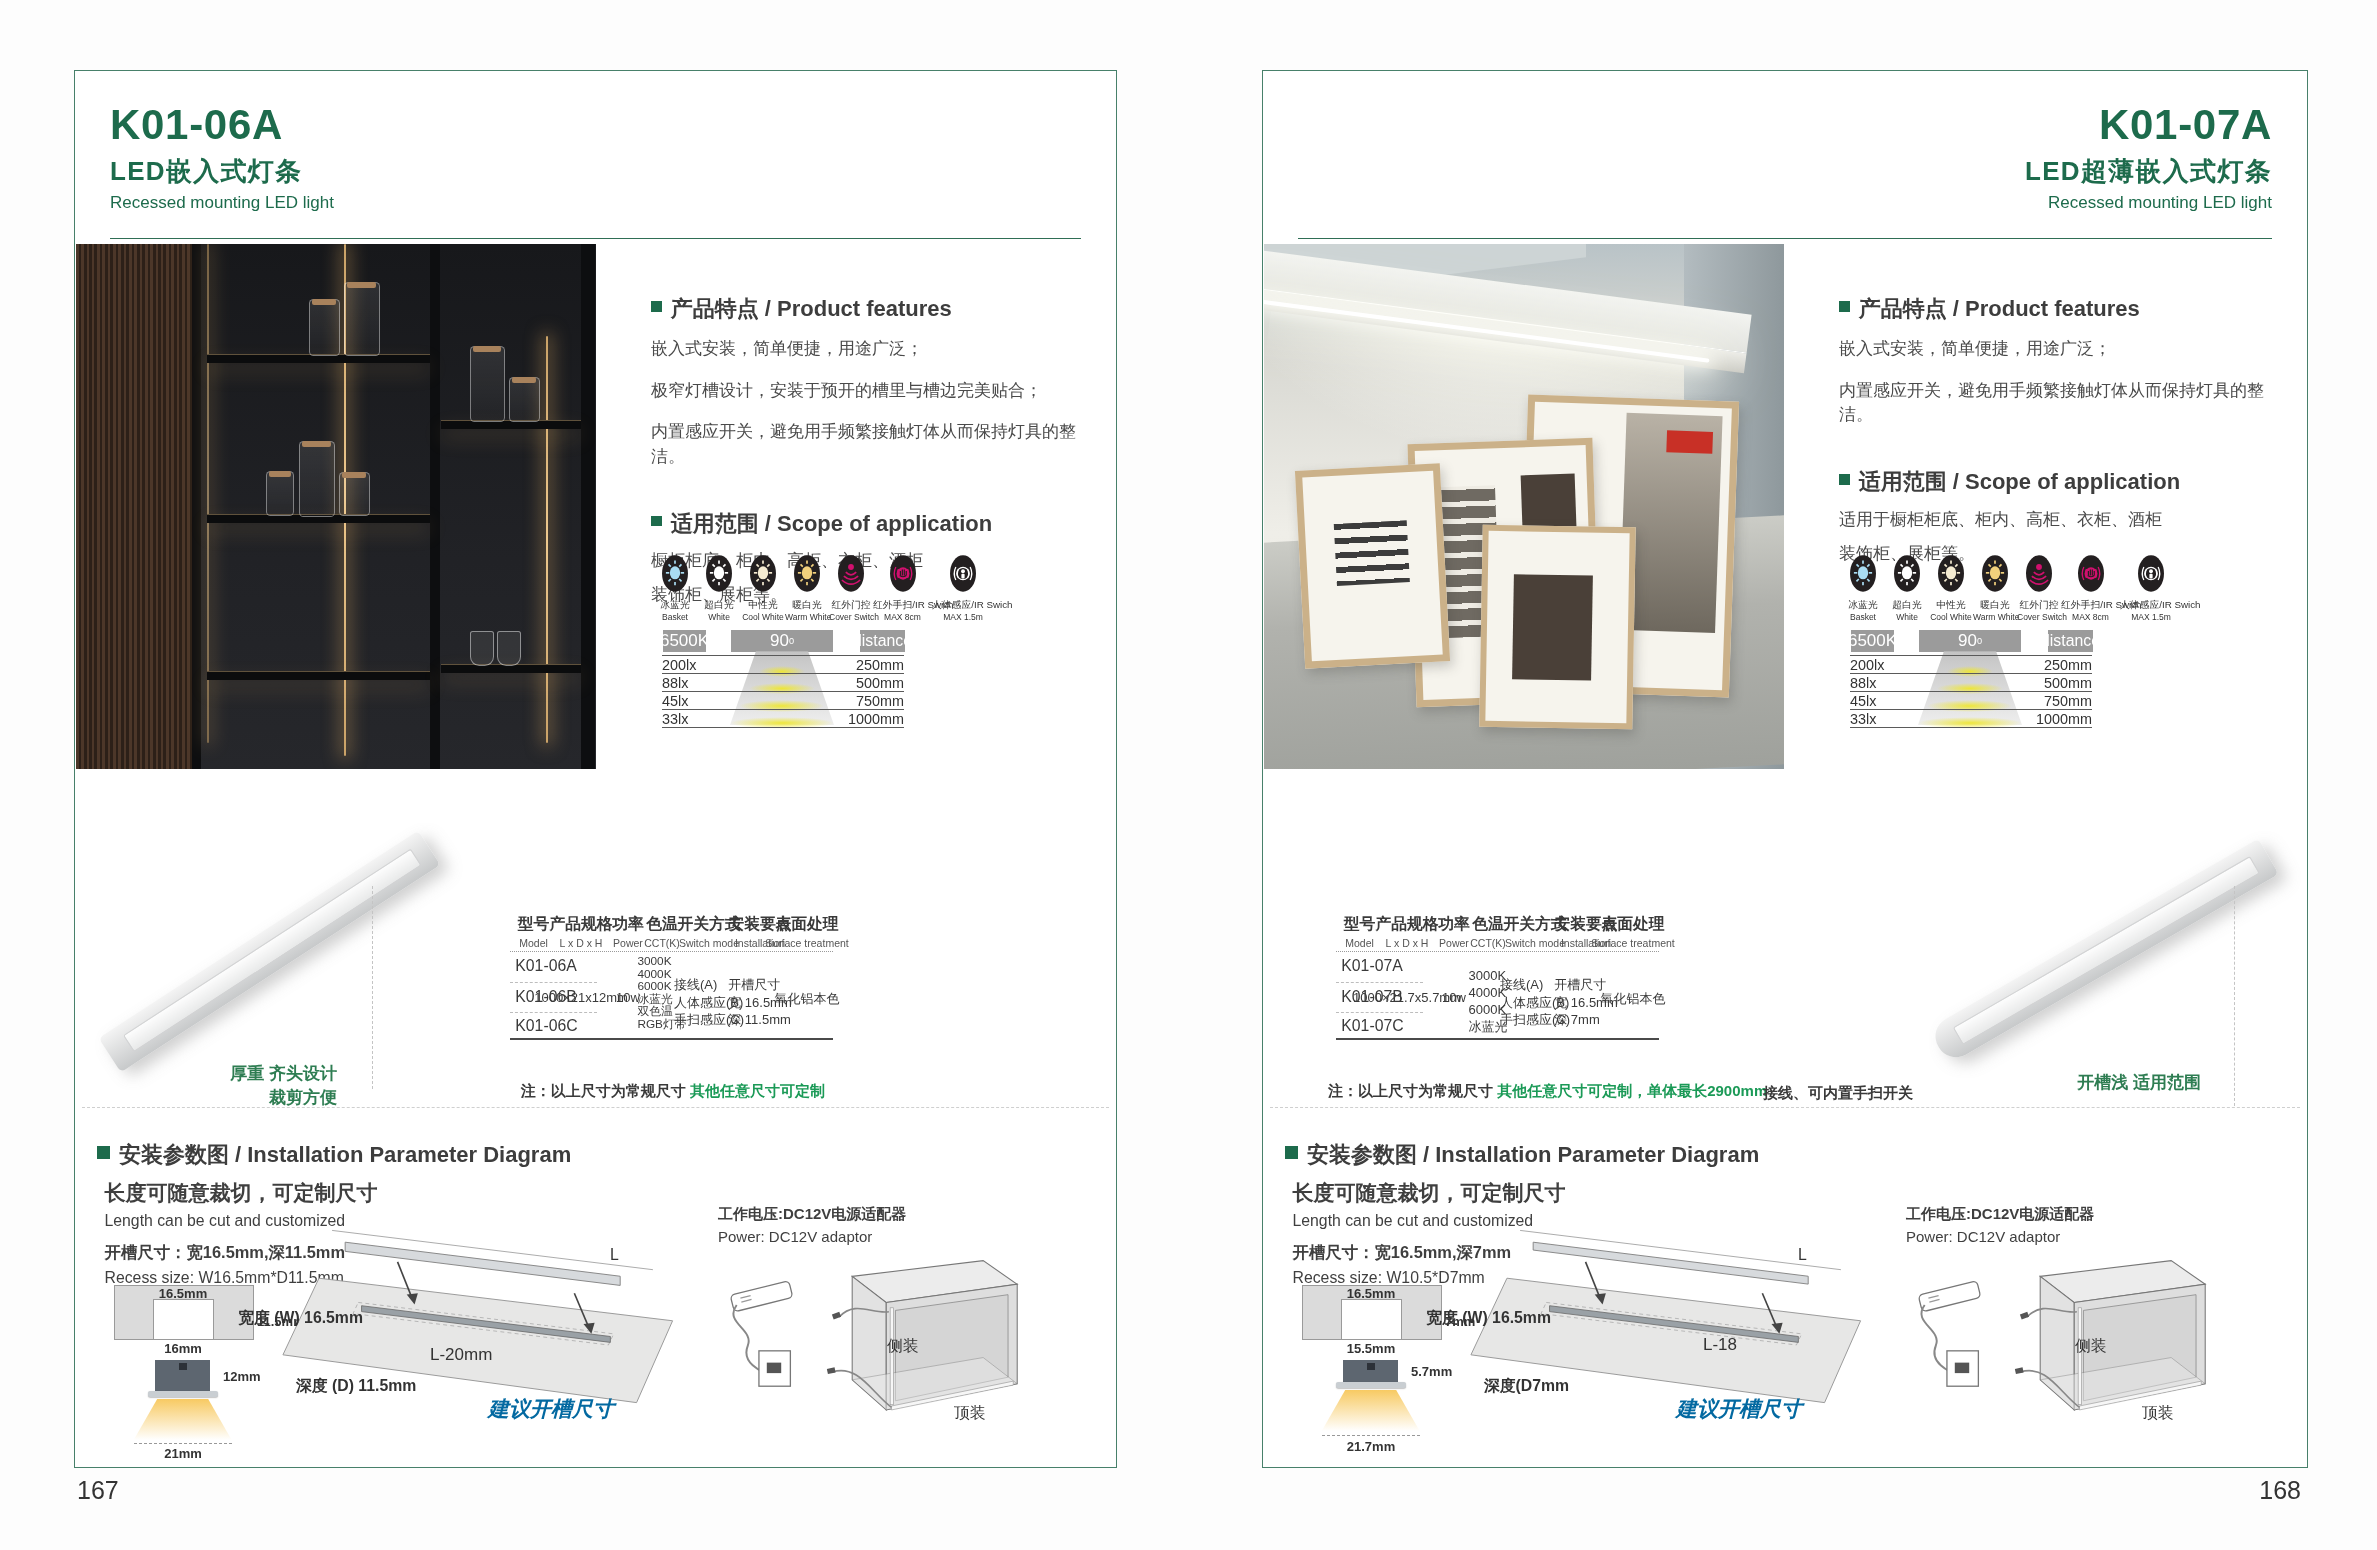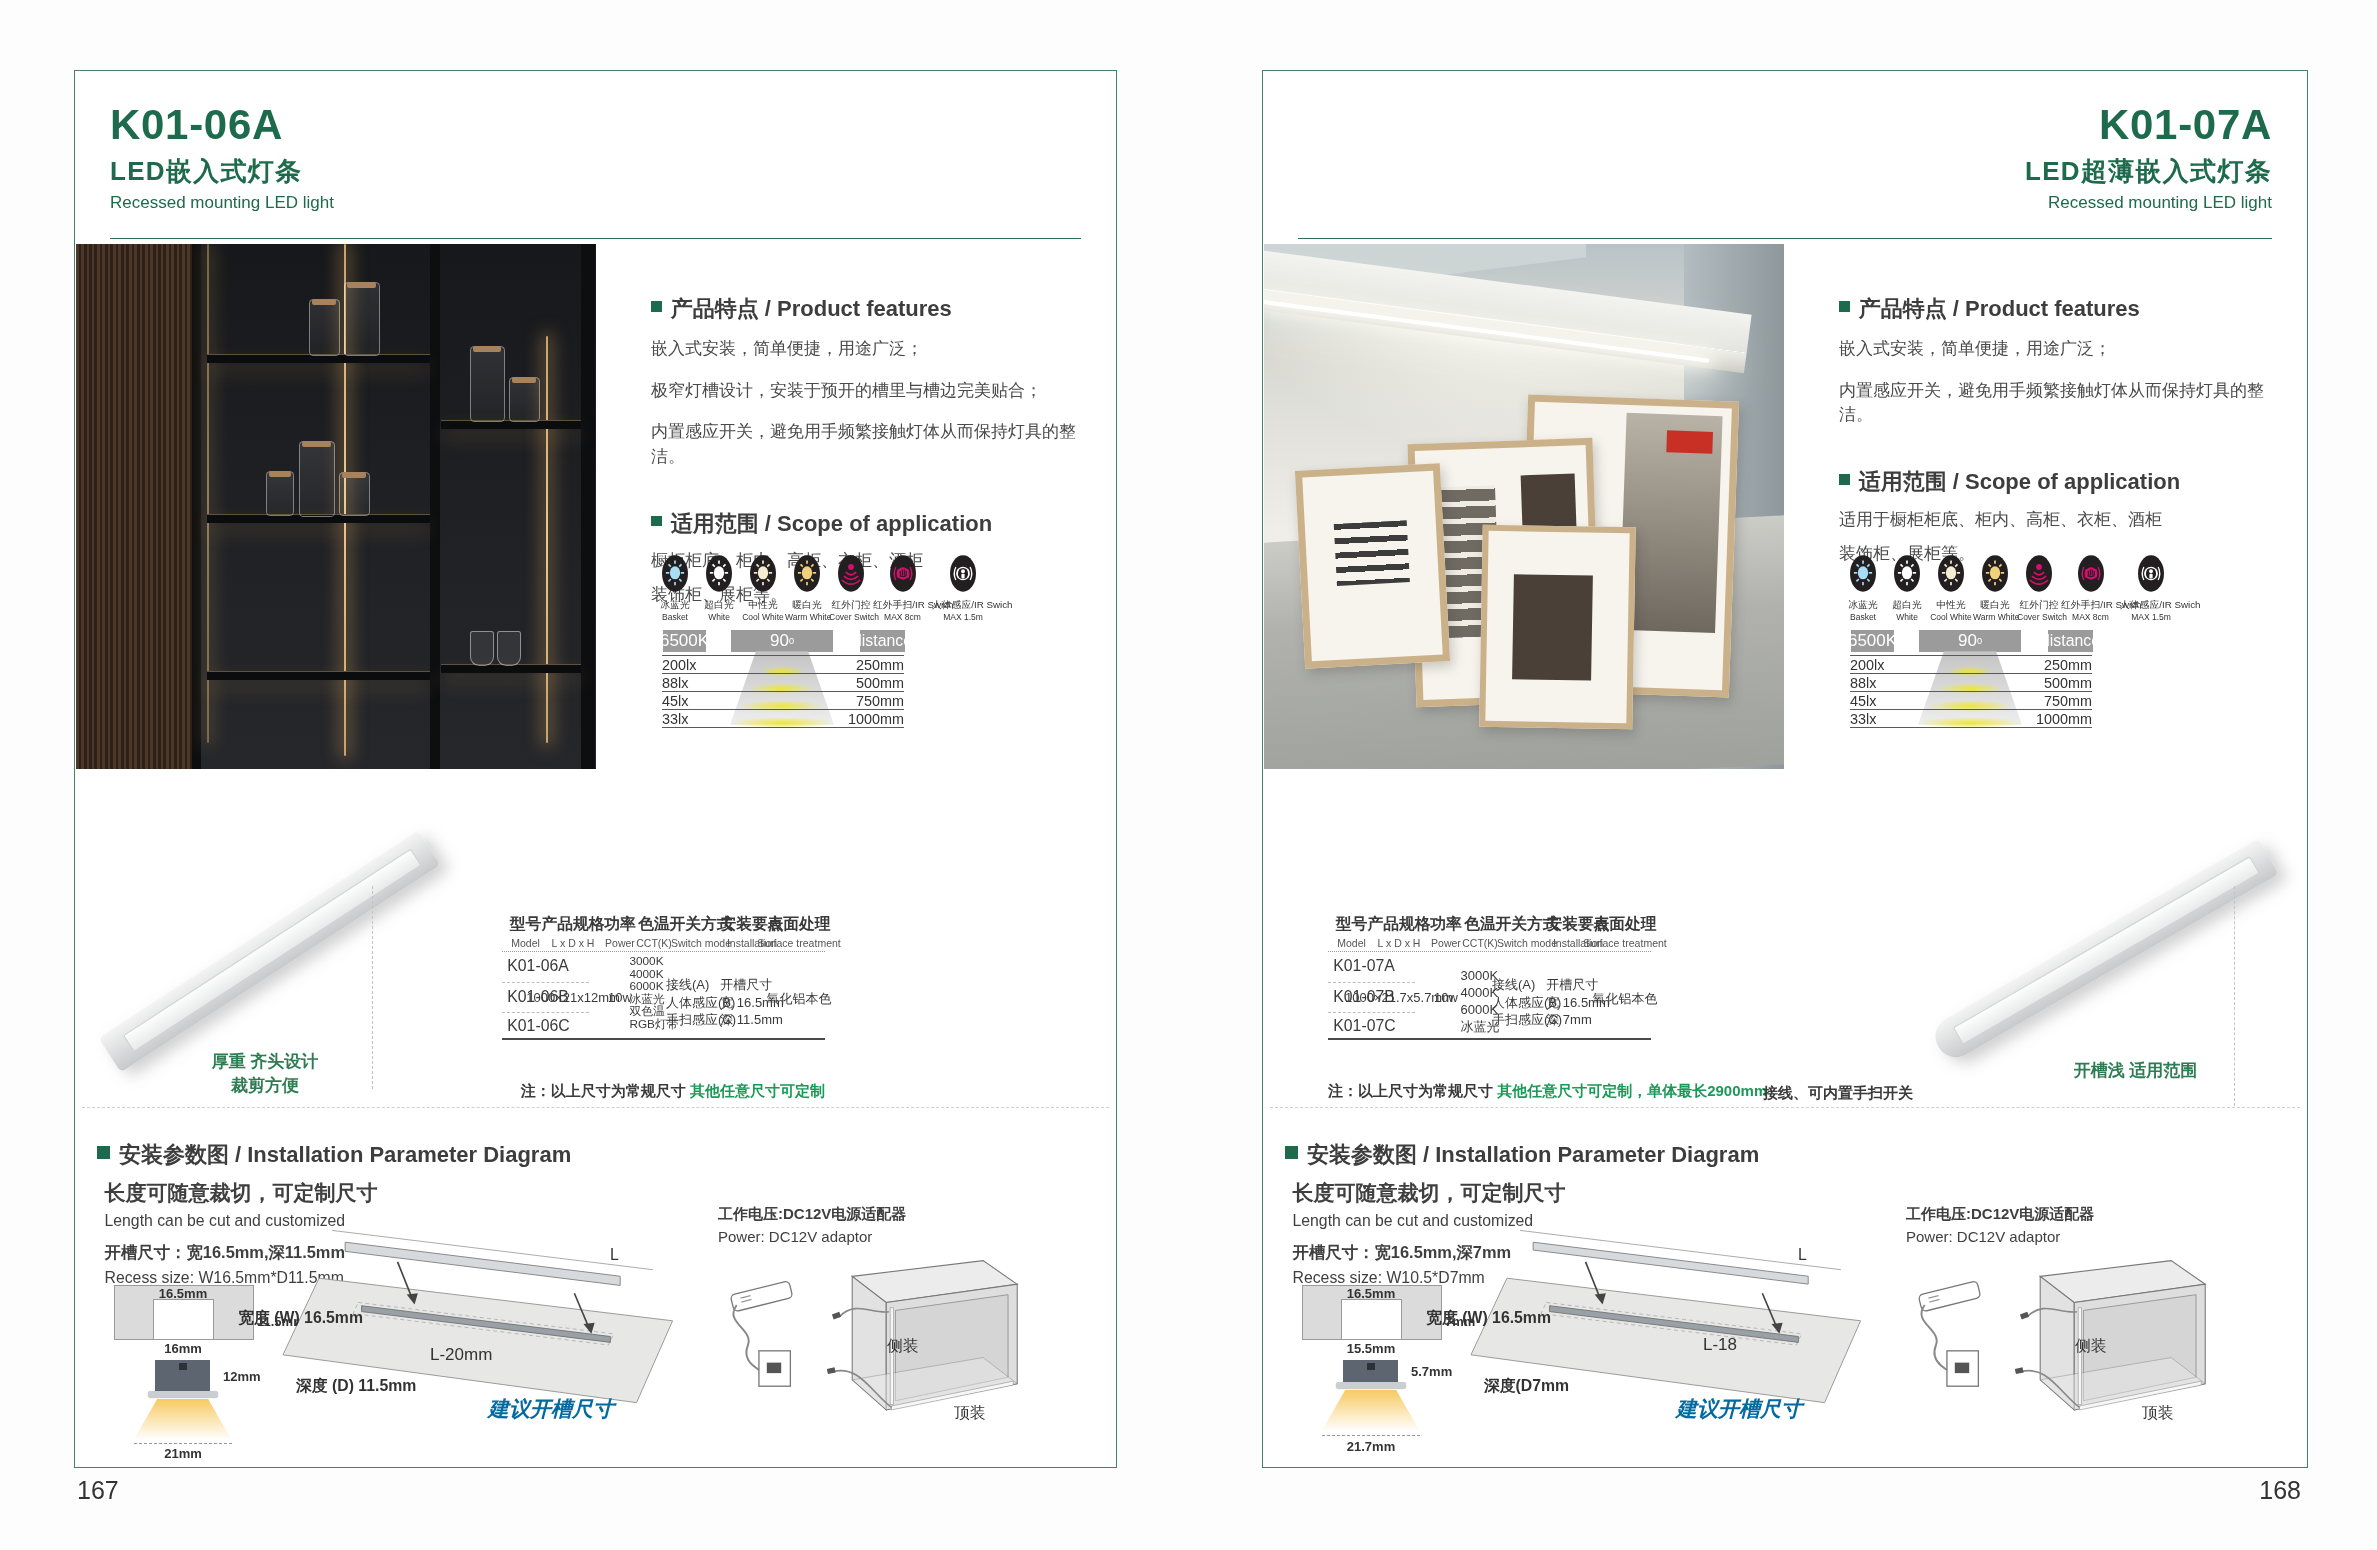--- a/index.html
+++ b/index.html
@@ -123,7 +123,7 @@
   .pg-right .vdash{left:971px;height:220px;}
 
   
-  .spec{position:absolute;top:843px;width:323px;height:126px;}
+  .spec{position:absolute;top:843px;width:323px;height:126px;margin-left:8px;}
   .pg-left .spec{left:427px;}
   .pg-right .spec{left:65px;}
   .sh{position:absolute;top:0;transform:translateX(-50%);text-align:center;white-space:nowrap;}

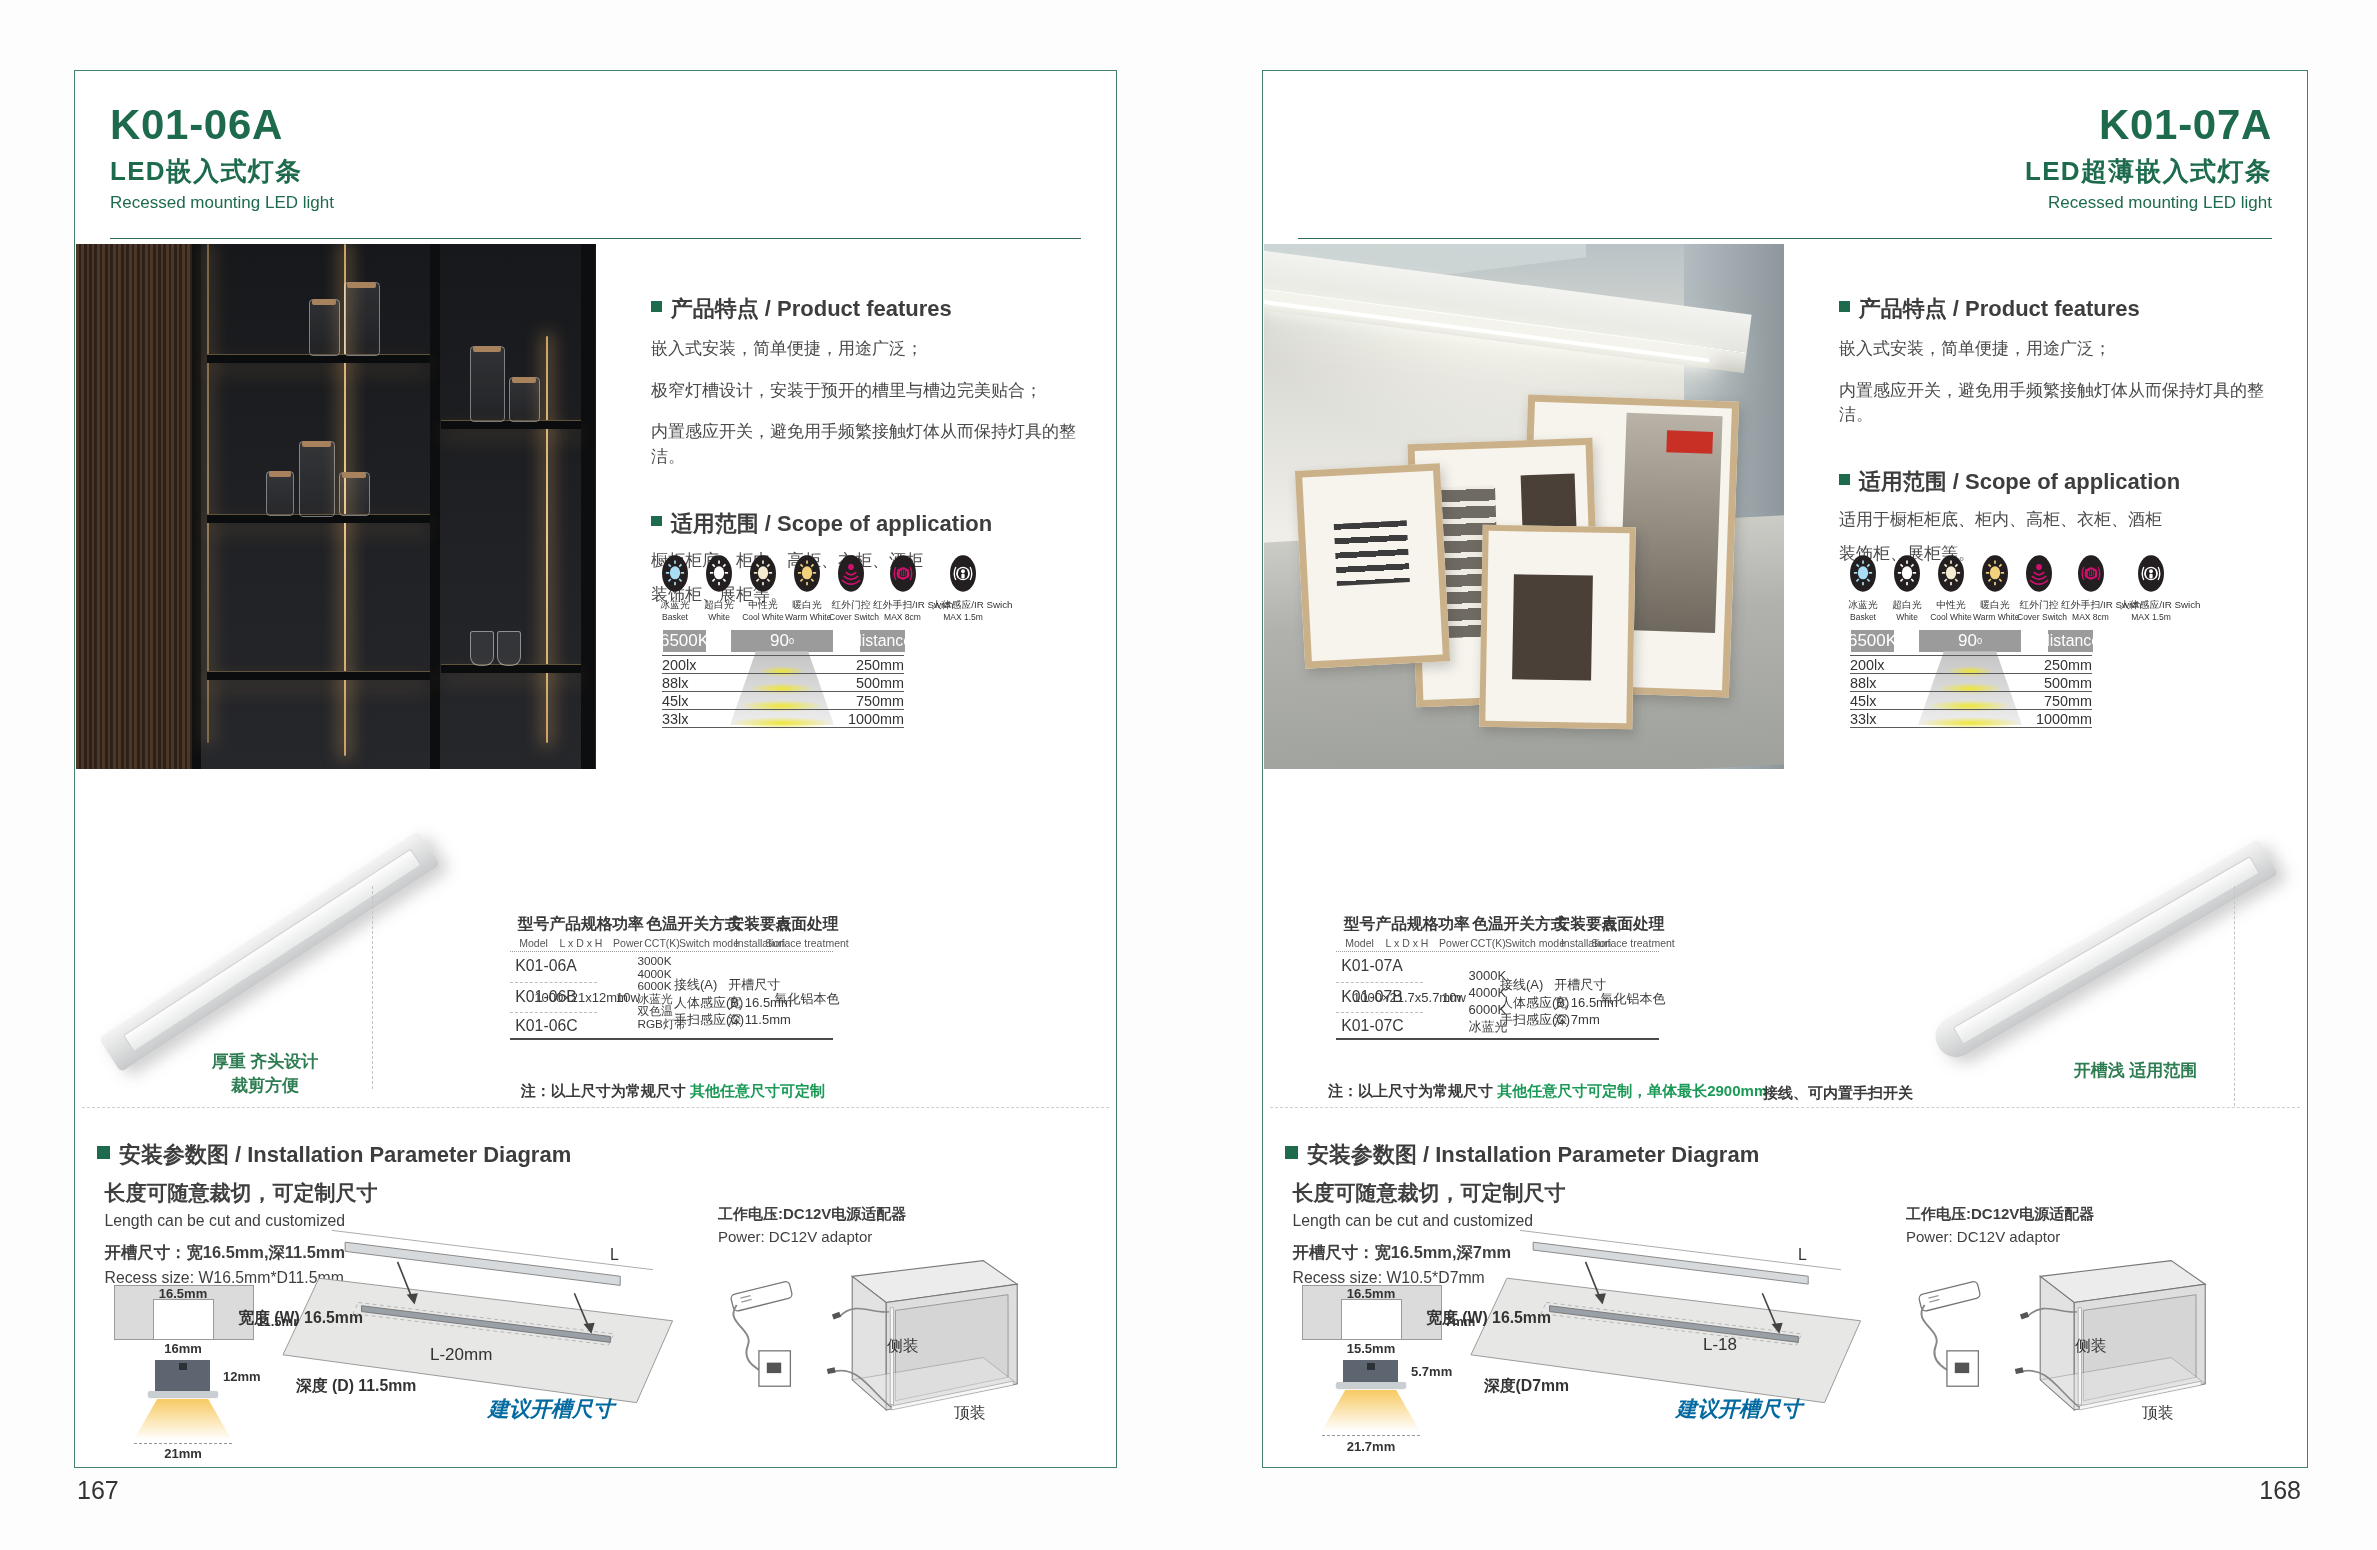--- a/index.html
+++ b/index.html
@@ -115,7 +115,7 @@
   .pg-right .alu-bar{transform:rotate(-30deg);border-radius:19.7px 5.3px 5.3px 19.7px;}
   .alu-strip{position:absolute;left:22px;right:15.8px;top:10.5px;height:18.4px;border-radius:2.6px;
         background:linear-gradient(180deg,#fdfdfd,#e8e9e9);border:0.7px solid #d2d3d4;}
-  .art-caption{position:absolute;font-size:17px;font-weight:bold;color:#2e7d52;text-align:center;line-height:1.4;}
+  .art-caption{position:absolute;font-size:17px;font-weight:bold;color:#2e7d52;text-align:right;line-height:1.4;margin-top:12px;}
   .pg-left .art-caption{left:118px;top:979px;width:144px;}
   .pg-right .art-caption{left:807px;top:988px;width:131px;}
   .vdash{position:absolute;top:815px;height:203px;border-left:1.3px dashed #c4c4c4;}

